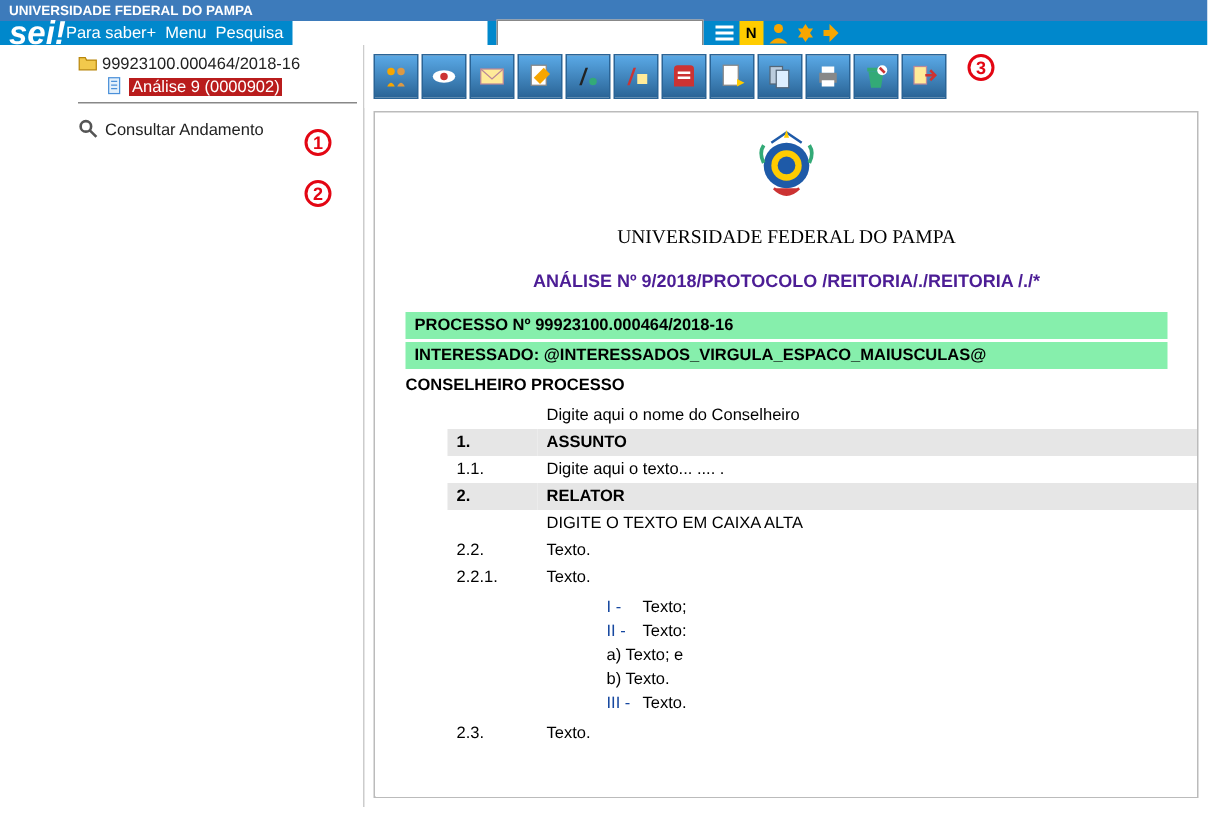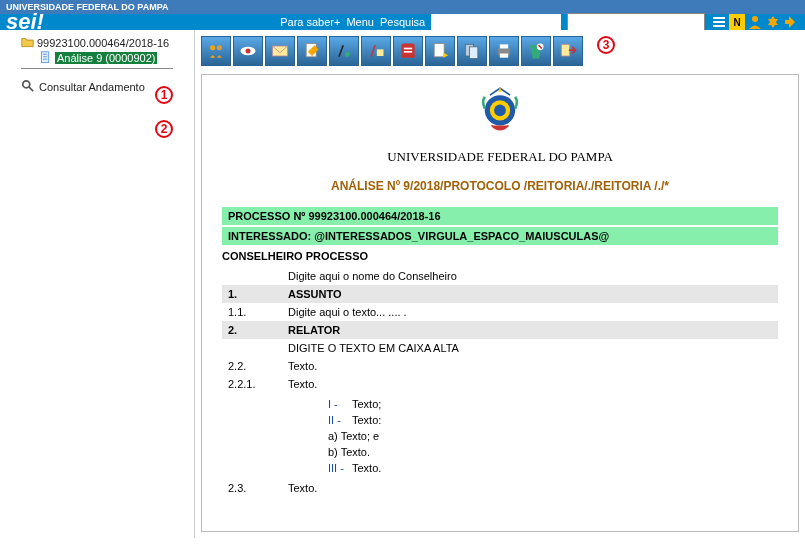--- a/index.html
+++ b/index.html
@@ -26,7 +26,6 @@
       display: flex;
       align-items: center;
       padding: 0 6px;
-      justify-content: space-between;
     }
     .logo {
       font-size: 22px;

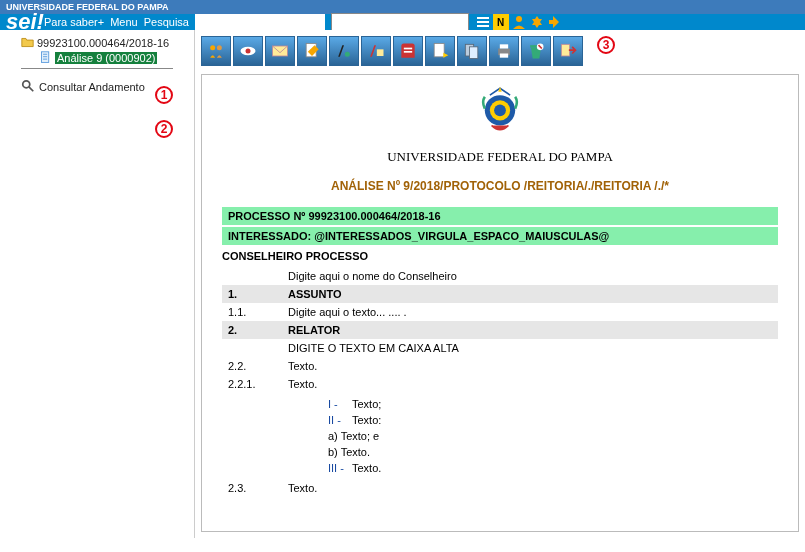--- a/index.html
+++ b/index.html
@@ -71,8 +71,9 @@
     .sidebar {
       width: 195px;
       border-right: 1px solid #ccc;
-      padding: 6px 21px;
+      padding: 6px 4px;
       position: relative;
+      margin-left: 48px;
     }
     .tree-node {
       display: flex;

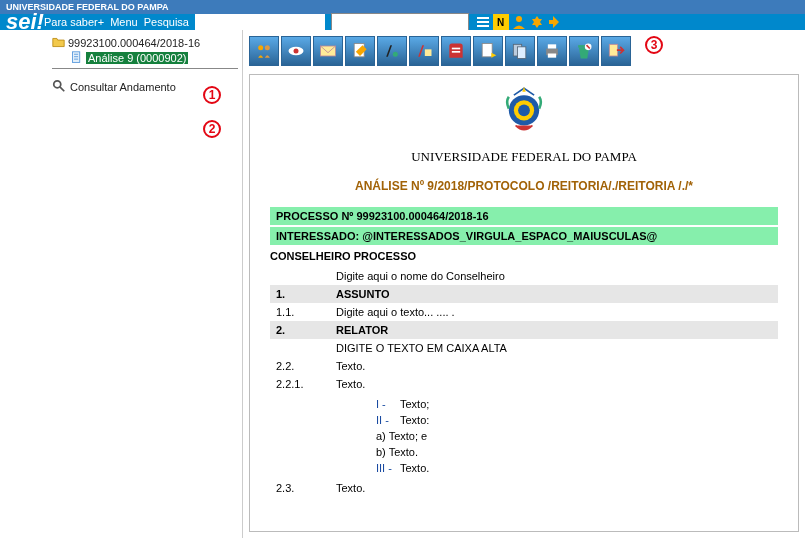--- a/index.html
+++ b/index.html
@@ -90,7 +90,7 @@
       display: inline-block;
     }
     .doc-selected {
-      background: #15803d;
+      background: #b91c1c;
       color: #fff;
       padding: 0 2px;
     }

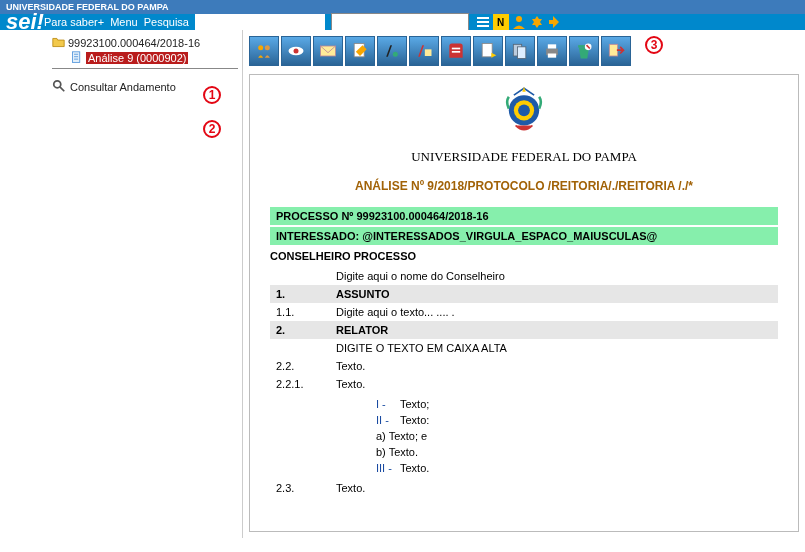--- a/index.html
+++ b/index.html
@@ -162,7 +162,7 @@
       text-align: center;
       font-size: 12px;
       font-weight: bold;
-      color: #a16207;
+      color: #4c1d95;
       margin-bottom: 14px;
     }
     .proc-row, .int-row {

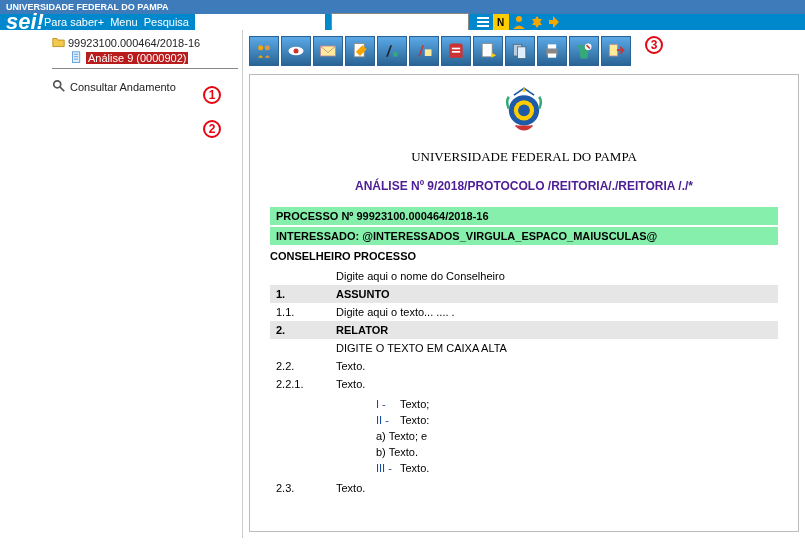--- a/index.html
+++ b/index.html
@@ -178,7 +178,7 @@
       padding: 3px 0;
       margin-bottom: 2px;
     }
-    .doc-table { width: 100%; border-collapse: collapse; }
+    .doc-table { width: 100%; border-collapse: collapse; margin-left: 28px; }
     .doc-table td {
       padding: 3px 6px;
       font-size: 11px;

